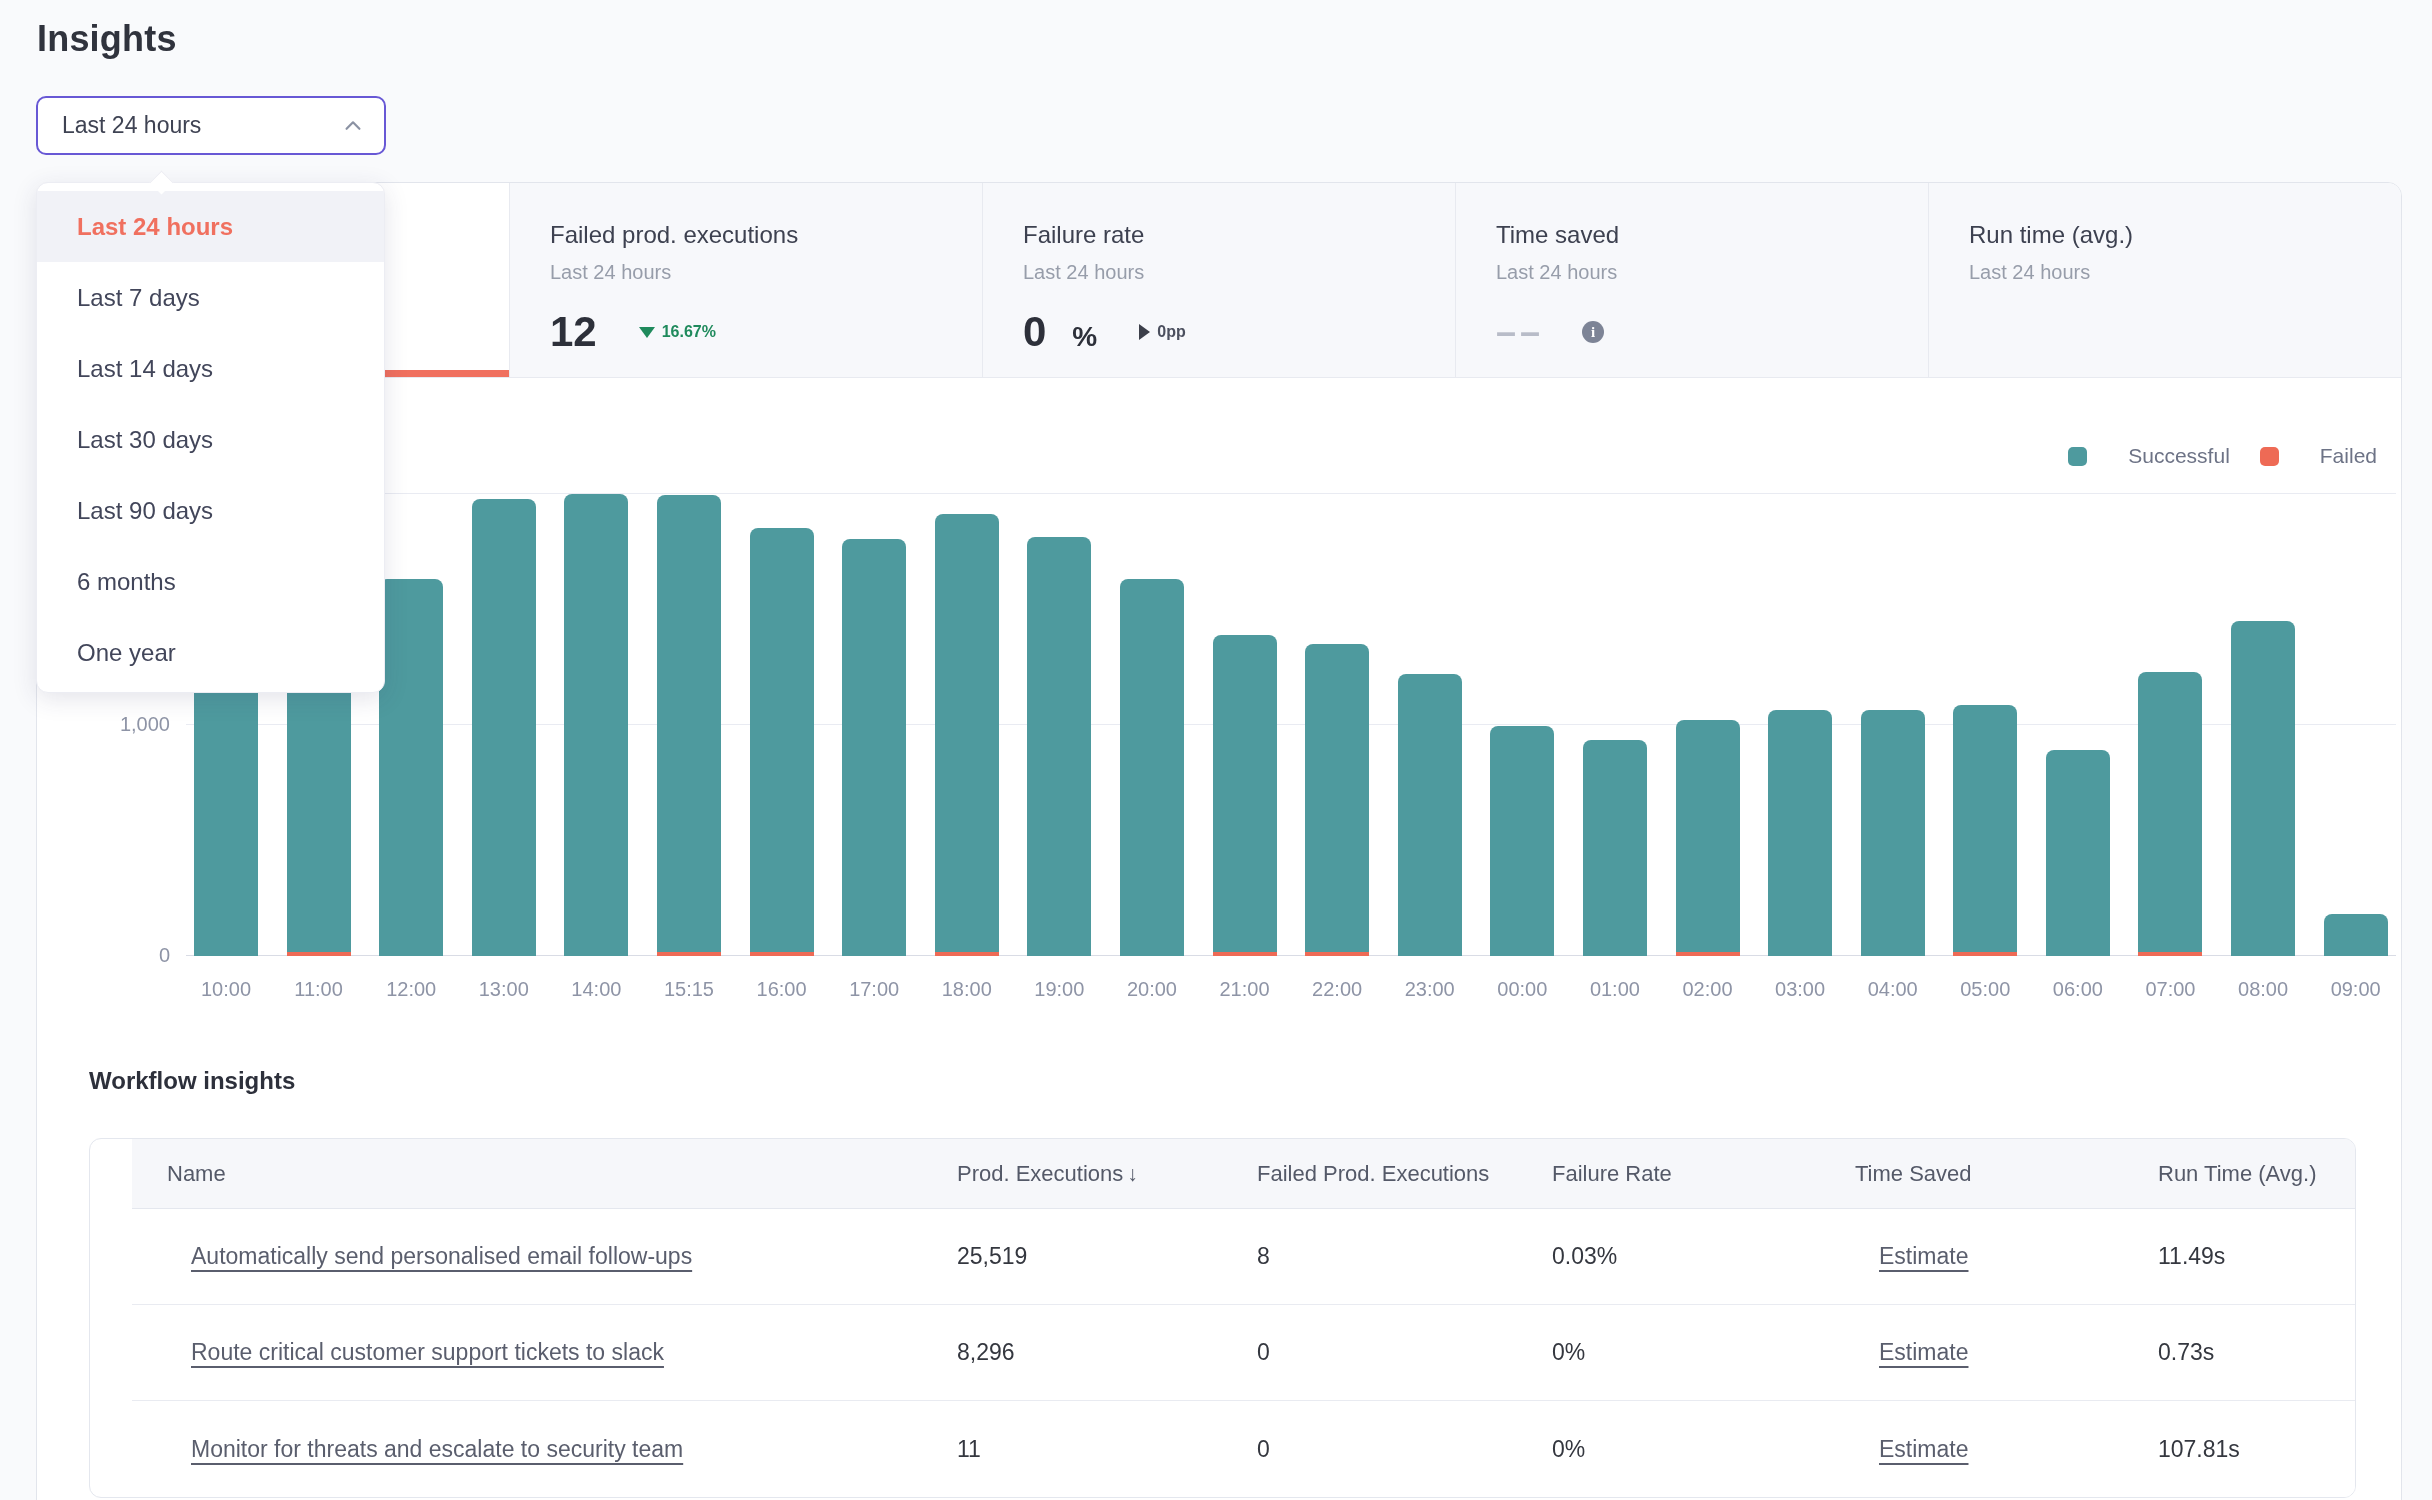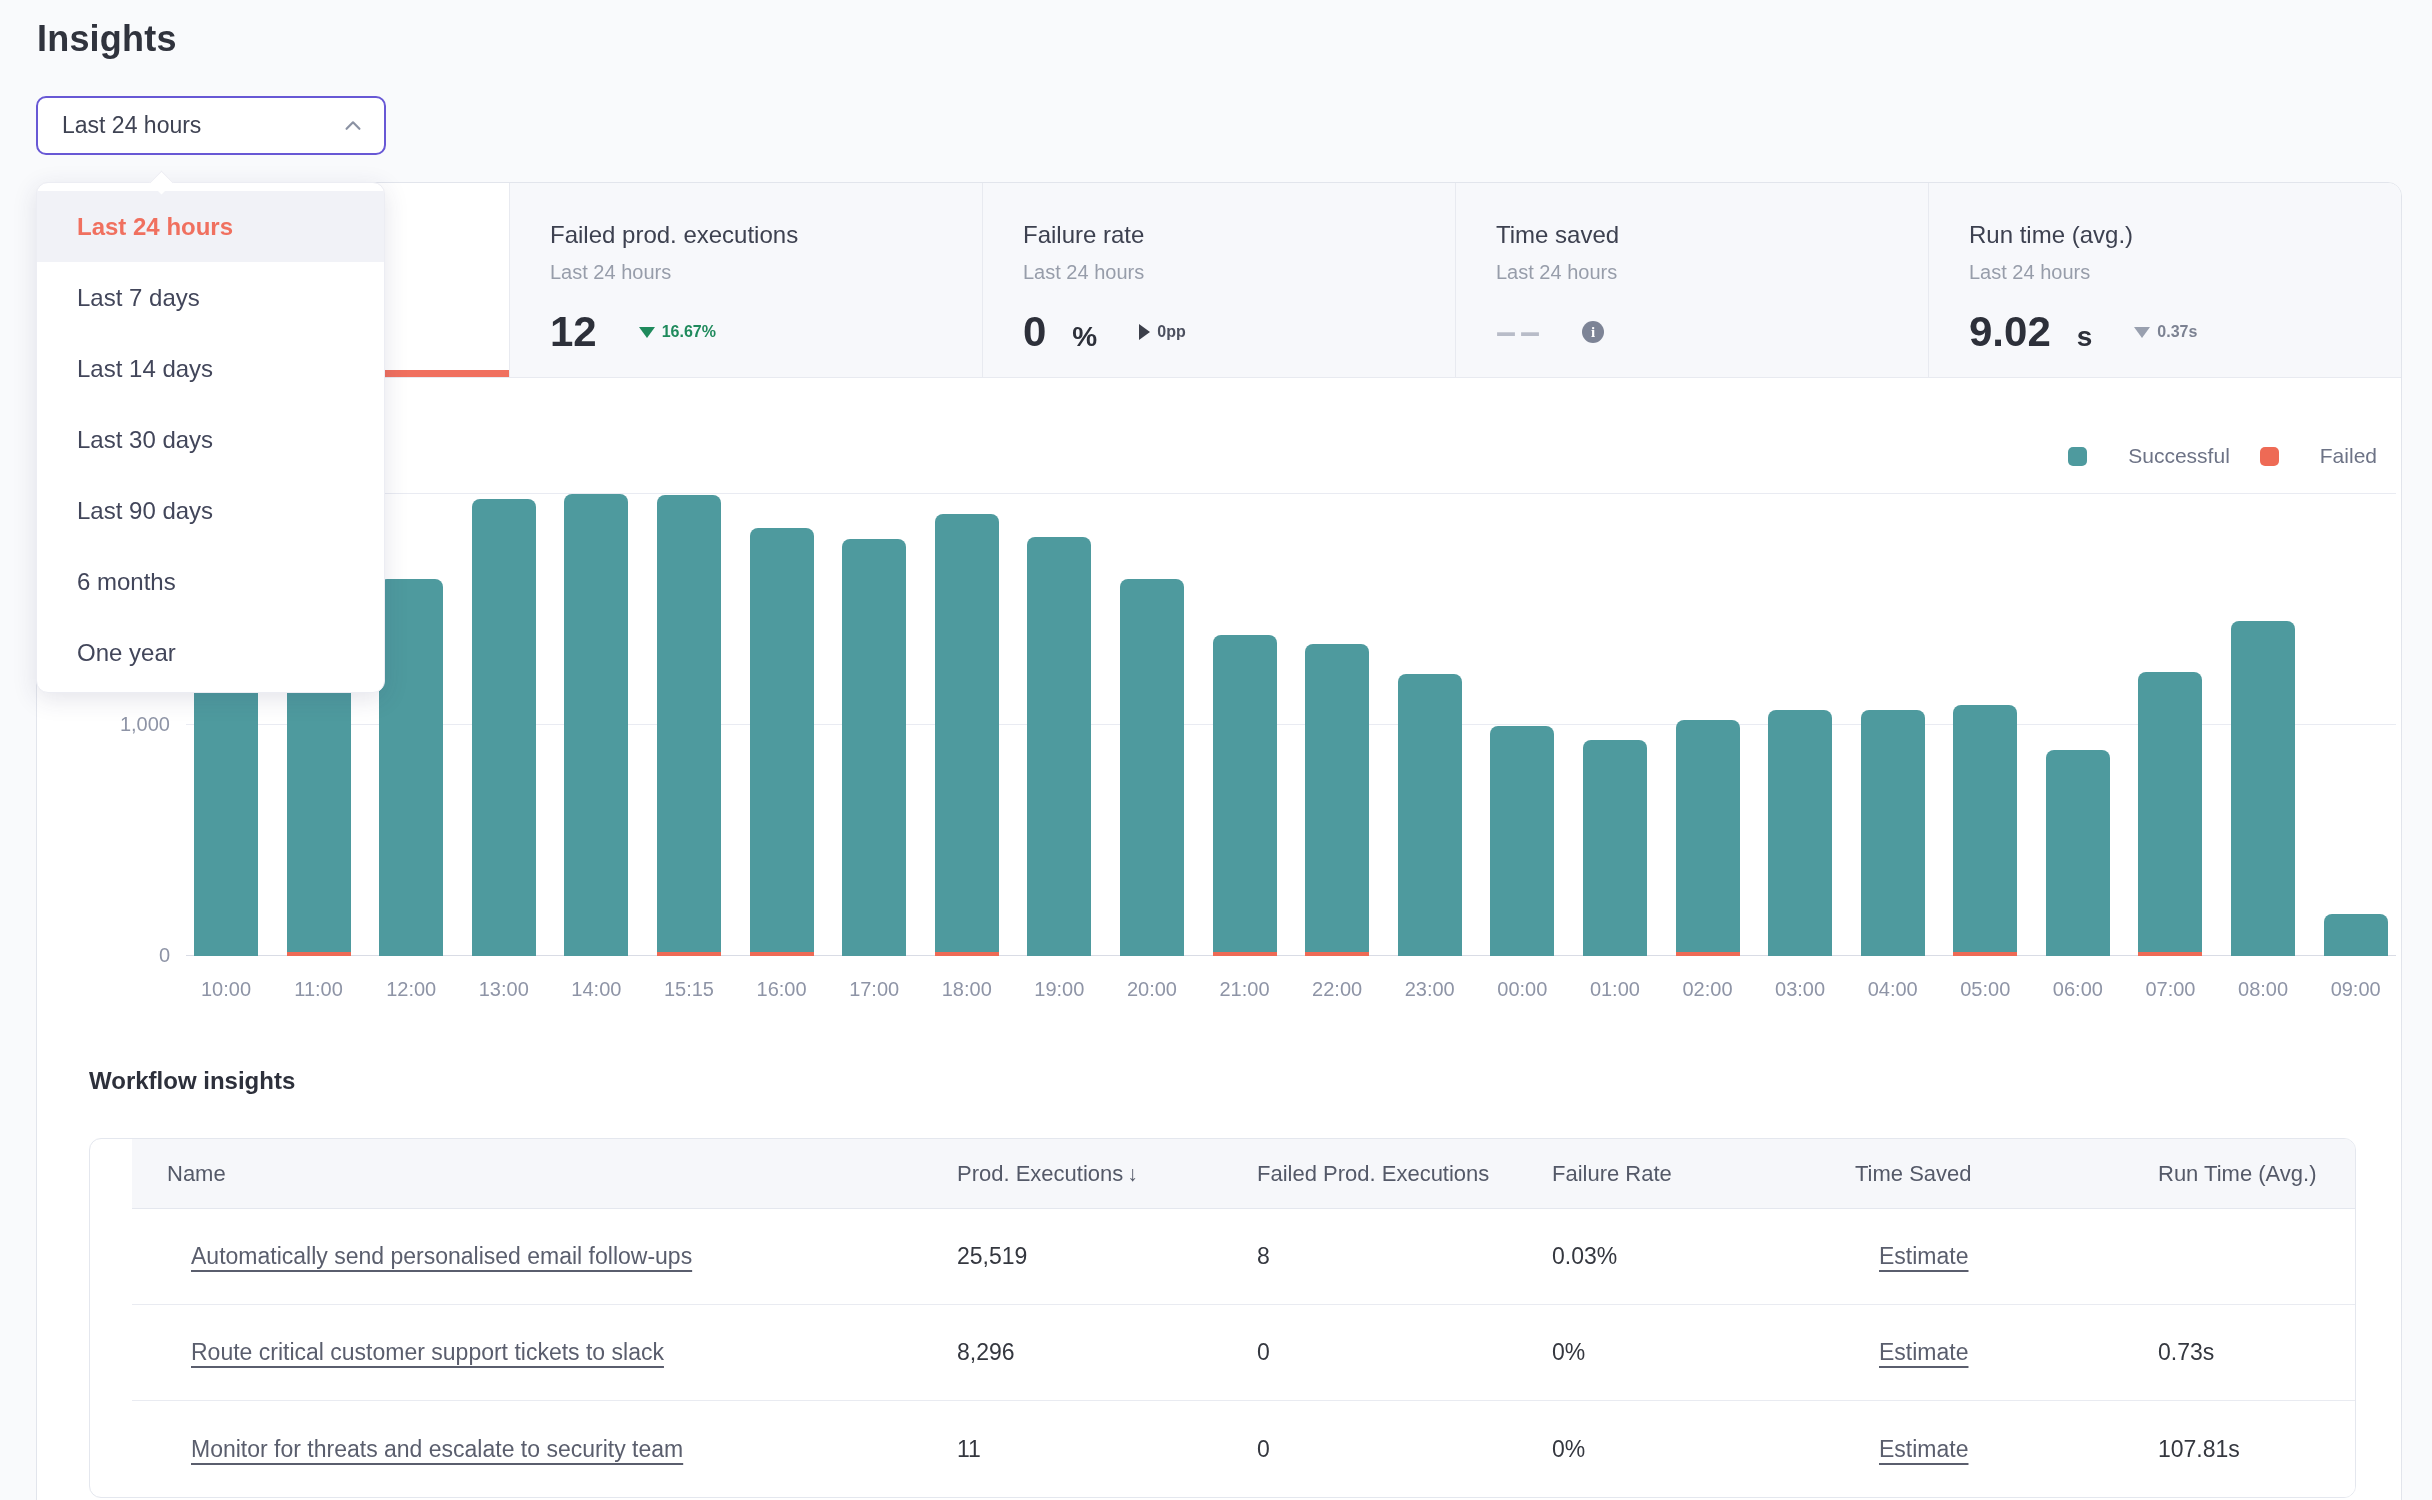--- a/index.html
+++ b/index.html
@@ -143,14 +143,6 @@
     <div class="tab">
       <div class="t-title">Run time (avg.)</div>
       <div class="t-sub">Last 24 hours</div>
-      <div class="t-valrow">
-        <span class="t-value">9.02</span>
-        <span class="t-suffix">s</span>
-        <span class="delta">
-          <span class="tri tri-down-gray"></span>
-          <span class="delta-text gray">0.37s</span>
-        </span>
-      </div>
     </div>
   </div>
 

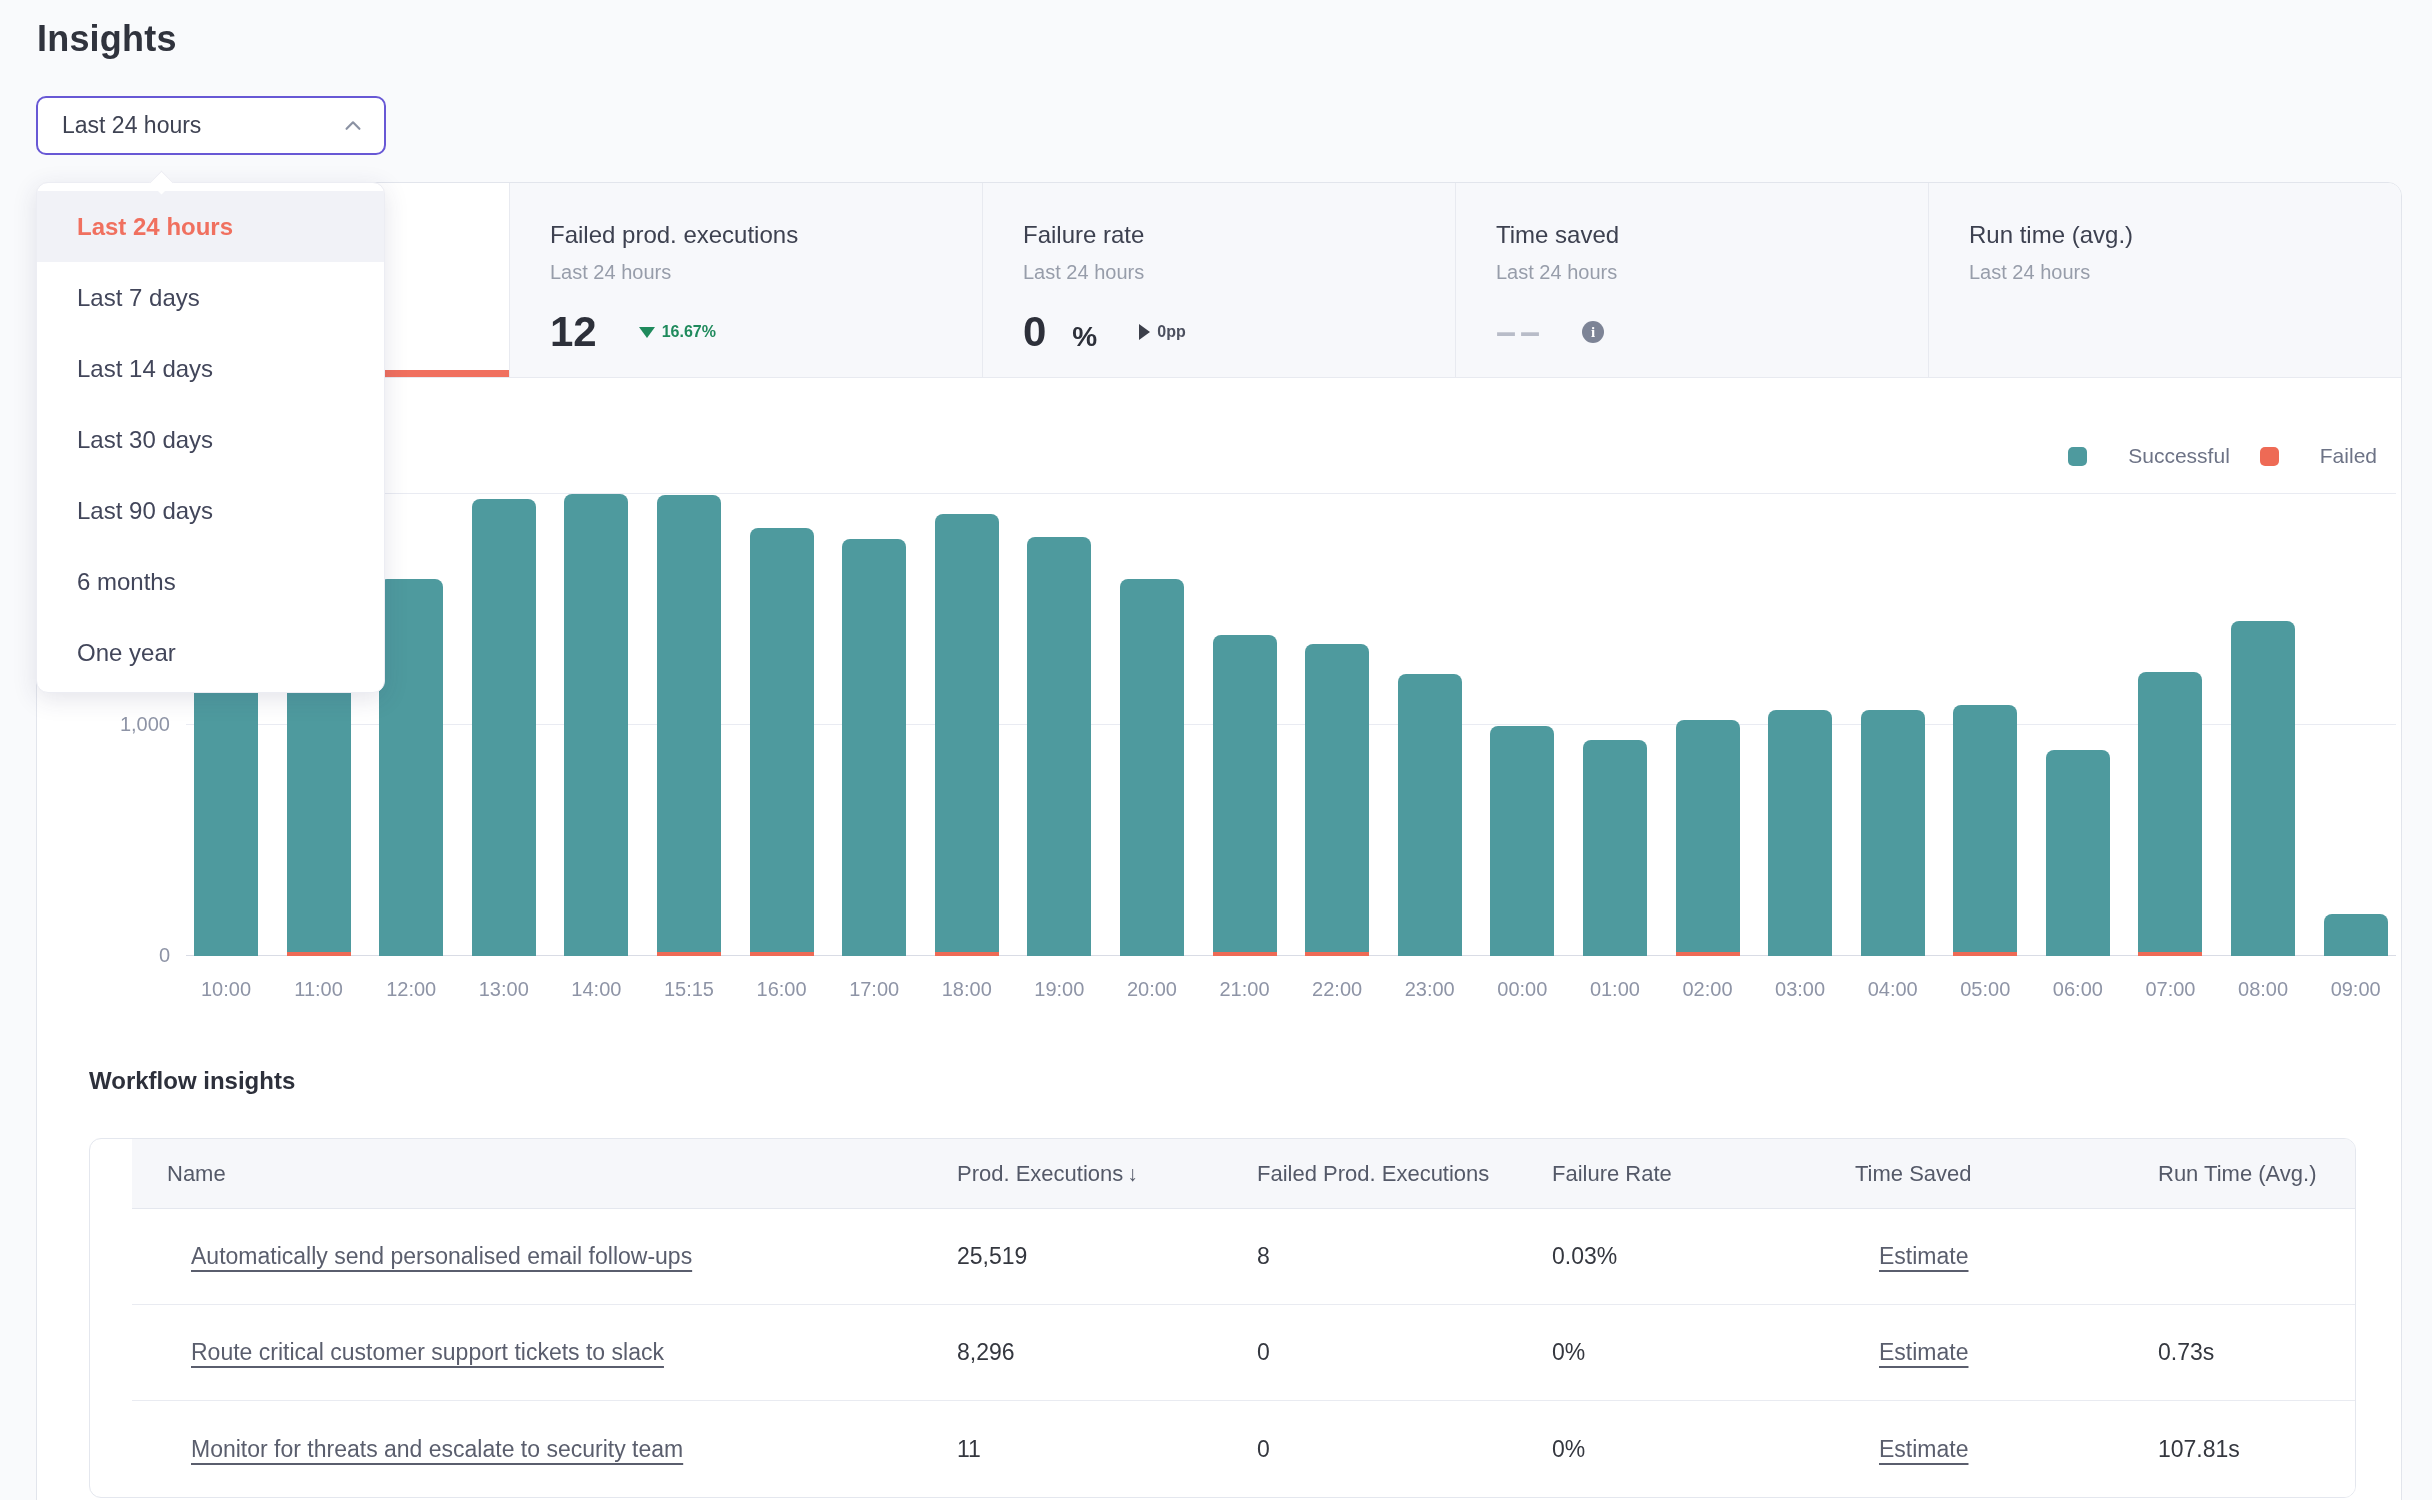--- a/index.html
+++ b/index.html
@@ -328,6 +328,9 @@
           <div class="td">
             <span class="link">Estimate</span>
           </div>
+          <div class="td">
+            <span>11.49s</span>
+          </div>
         </div>
         <div class="trow">
           <div class="td">

